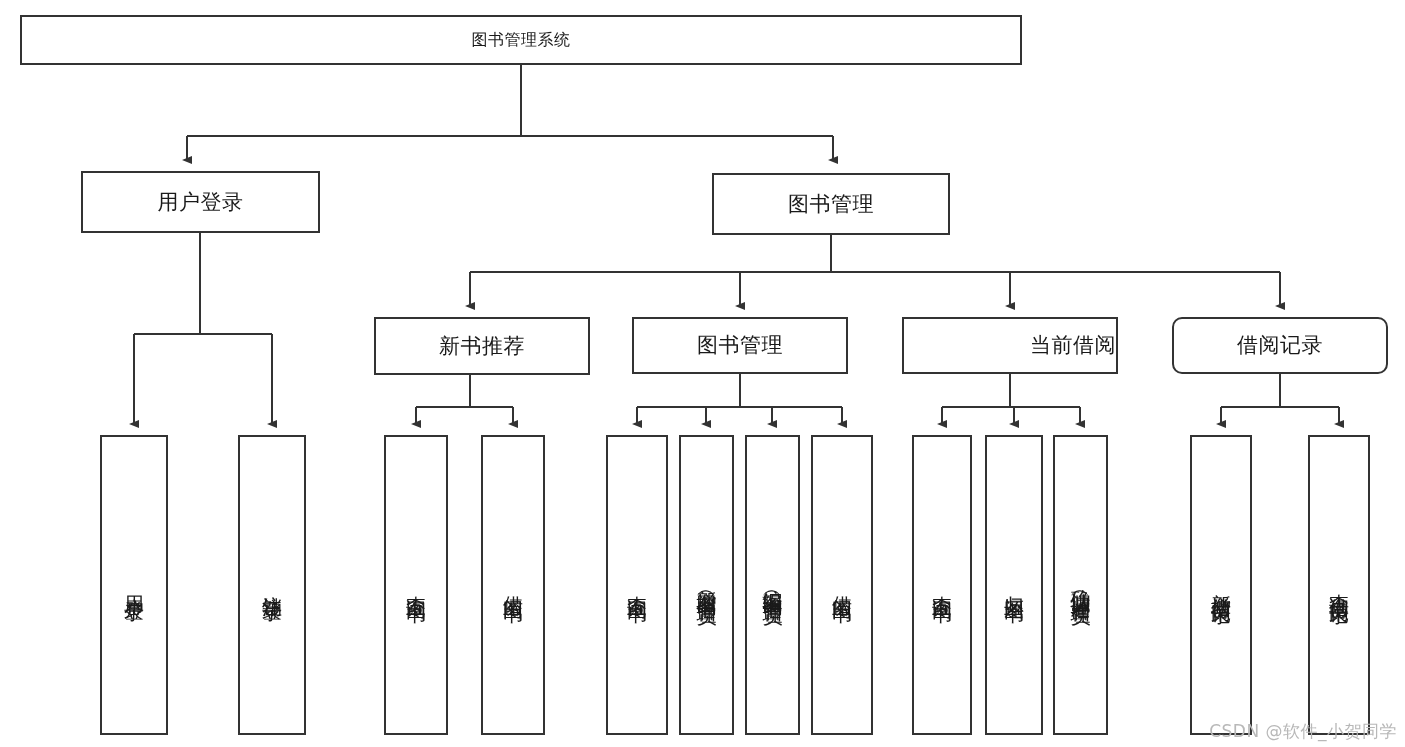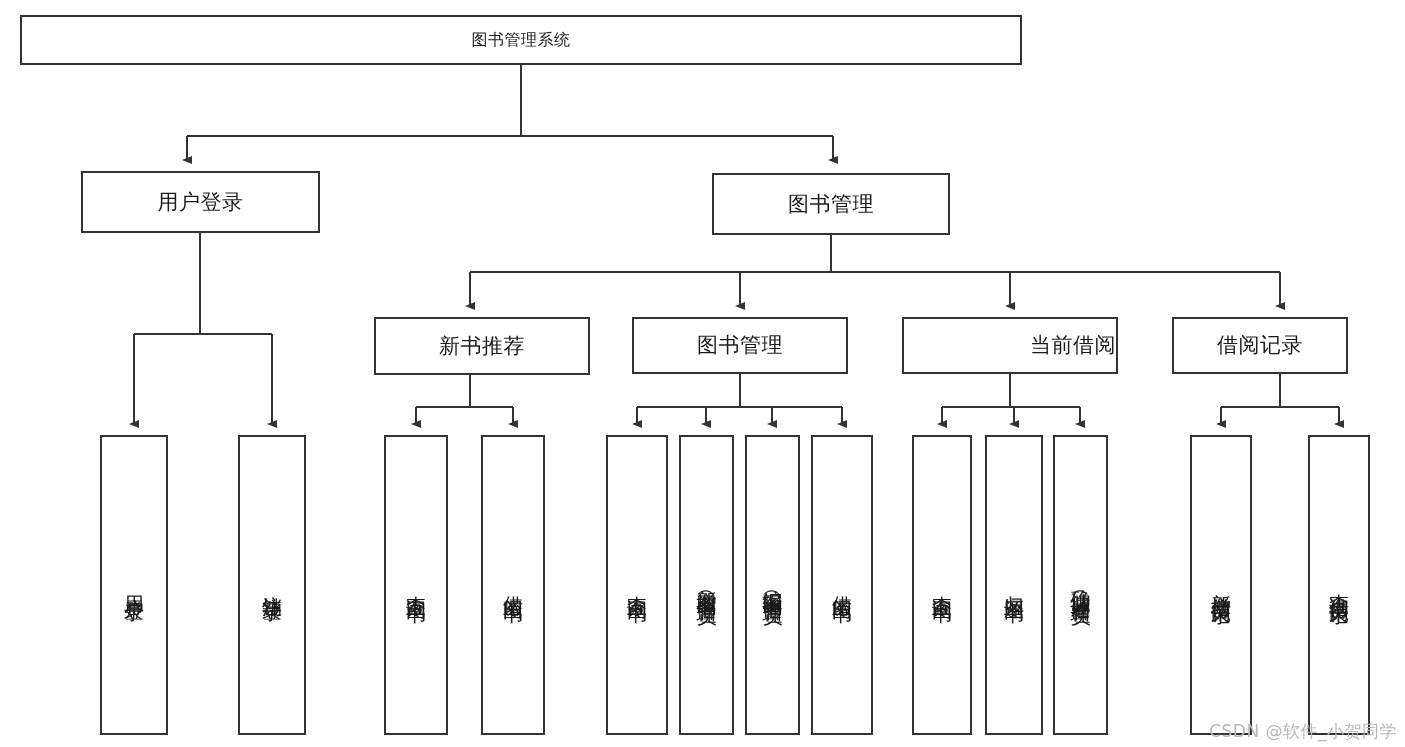--- a/index.html
+++ b/index.html
@@ -149,7 +149,7 @@
   <div class="node h" style="left:902px; top:317px; width:216px; height:57px;justify-content:flex-end;">
     <span class="label">当前借阅</span>
   </div>
-  <div class="node h" style="left:1172px; top:317px; width:176px; height:57px;">
+  <div class="node h" style="left:1172px; top:317px; width:216px; height:57px;border-radius:10px;">
     <span class="label">借阅记录</span>
   </div>
 

